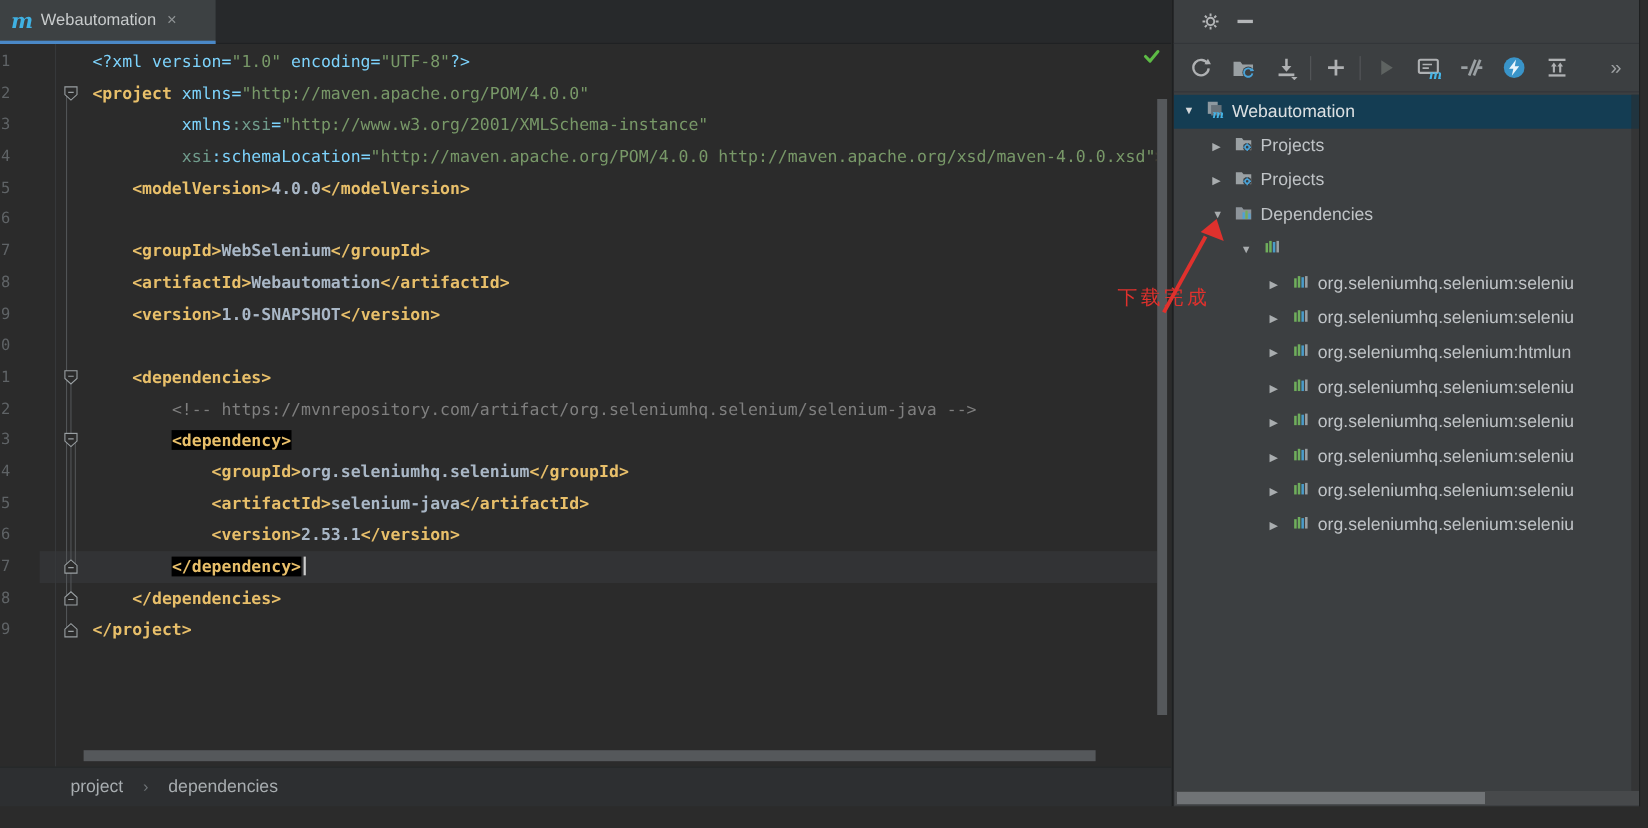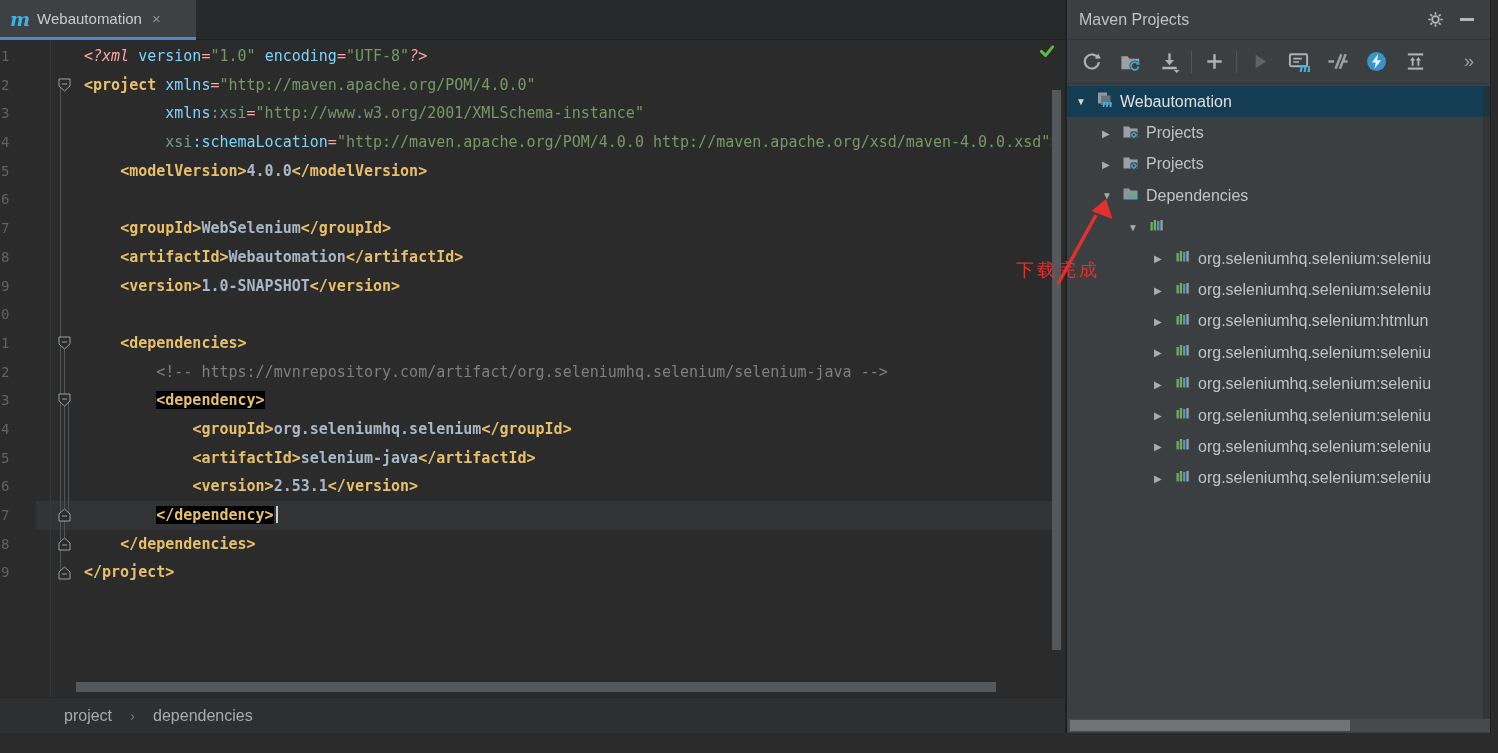--- a/index.html
+++ b/index.html
@@ -256,7 +256,6 @@
 
   <div class="panel">
     <div class="panel-header">
-      <span class="p-title">Maven Projects</span>
       <span class="hdr-btn">
         <svg width="19" height="19">
             <use href="#sym-gear"></use>

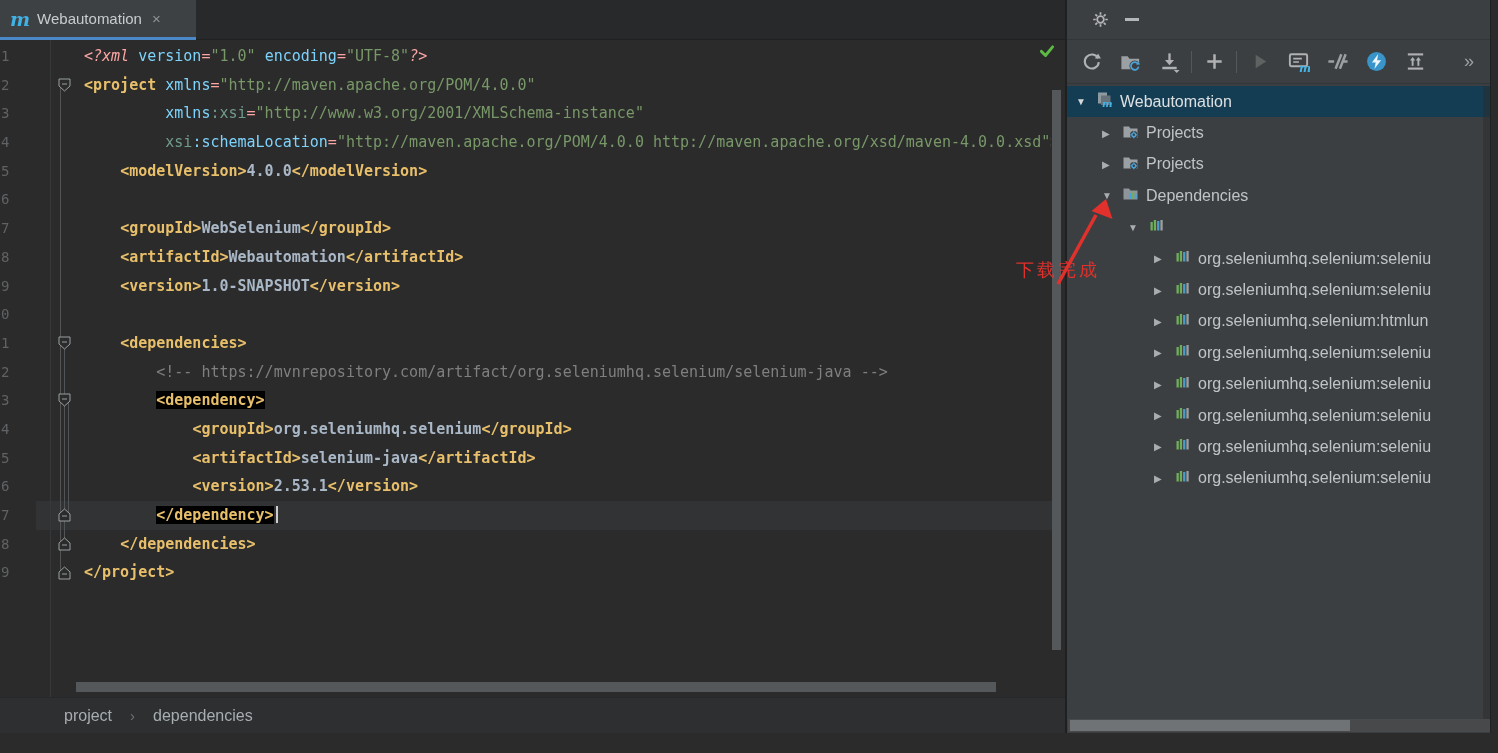--- a/index.html
+++ b/index.html
@@ -31,7 +31,7 @@
                 overflow:hidden; z-index:1;
                 font-family:"DejaVu Sans Mono", monospace; font-size:15px; white-space:pre; }
   .code-line { height:28.7px; line-height:28.7px; }
-  .sg-p { color:#fca5a5;font-style:italic; } .sg-t { color:#e8bf6a; font-weight:bold; }
+  .sg-p { color:#7dd3fc; } .sg-t { color:#e8bf6a; font-weight:bold; }
   .sg-a { color:#7dd3fc; } .sg-n { color:#709b8c; }
   .sg-s { color:#789868; } .sg-x { color:#a9b7c6;font-weight:bold; } .sg-c { color:#7f7f7f; }
   .hl { background:#000000; }

